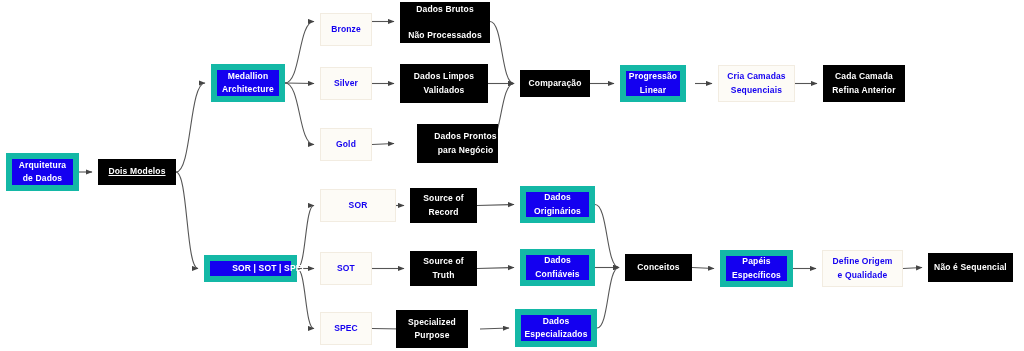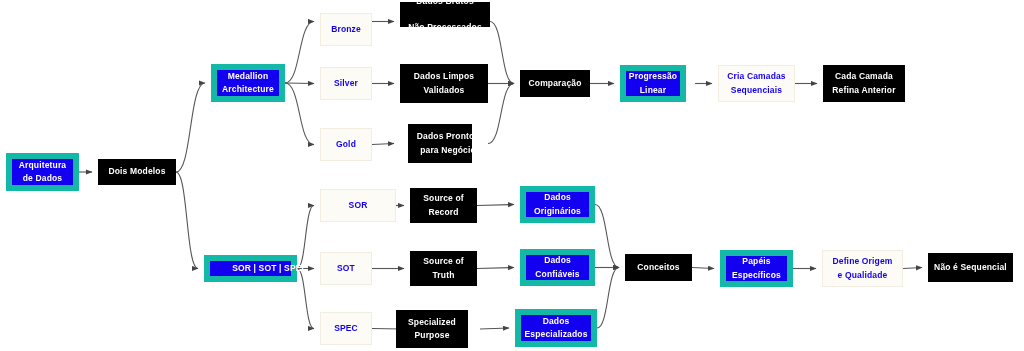--- a/index.html
+++ b/index.html
@@ -119,7 +119,7 @@
       <div class="node v-light" style="left: 320px; top: 128px; width: 52px; height: 33px;">
         <span class="ln">Gold</span>
       </div>
-      <div class="node v-black" style="left: 400px; top: 2px; width: 90px; height: 25px; gap: 12px;">
+      <div class="node v-black" style="left: 400px; top: 2px; width: 90px; height: 41px; gap: 12px;">
         <span class="ln">Dados Brutos</span>
         <span class="ln">Não Processados</span>
       </div>

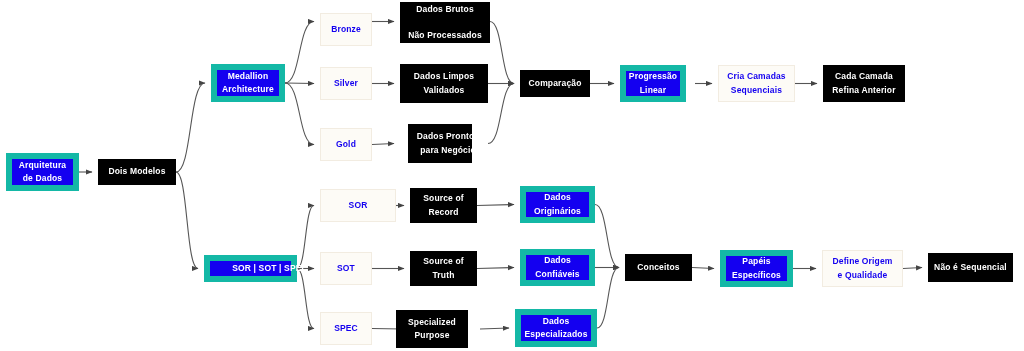--- a/index.html
+++ b/index.html
@@ -127,7 +127,7 @@
         <span class="ln">Dados Limpos</span>
         <span class="ln">Validados</span>
       </div>
-      <div class="node v-black" style="left: 408px; top: 124px; width: 64px; height: 39px; padding-left: 19px;">
+      <div class="node v-black" style="left: 417px; top: 124px; width: 81px; height: 39px; padding-left: 19px;">
         <span class="ln">Dados Prontos</span>
         <span class="ln">para Negócio</span>
       </div>

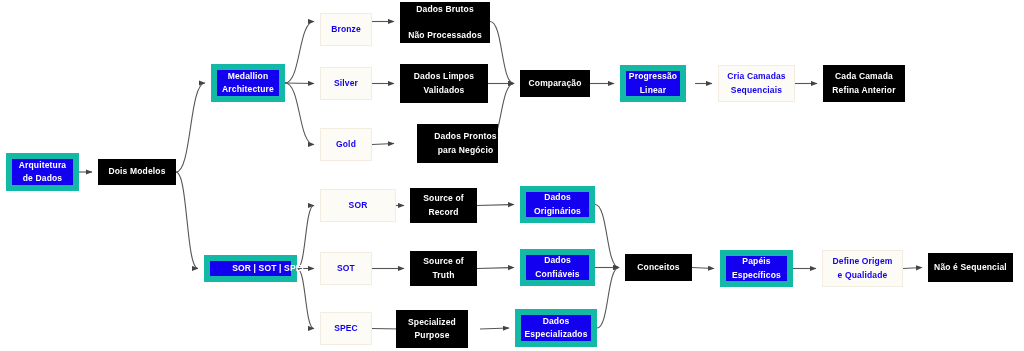--- a/index.html
+++ b/index.html
@@ -103,7 +103,7 @@
         <span class="ln">Arquitetura</span>
         <span class="ln">de Dados</span>
       </div>
-      <div class="node v-black" style="left: 98px; top: 159px; width: 78px; height: 26px;">
+      <div class="node v-black" style="left: 98px; top: 159px; width: 78px; height: 26px; text-decoration: underline;">
         <span class="ln">Dois Modelos</span>
       </div>
       <div class="node v-blue" style="left: 211px; top: 64px; width: 74px; height: 38px;">

